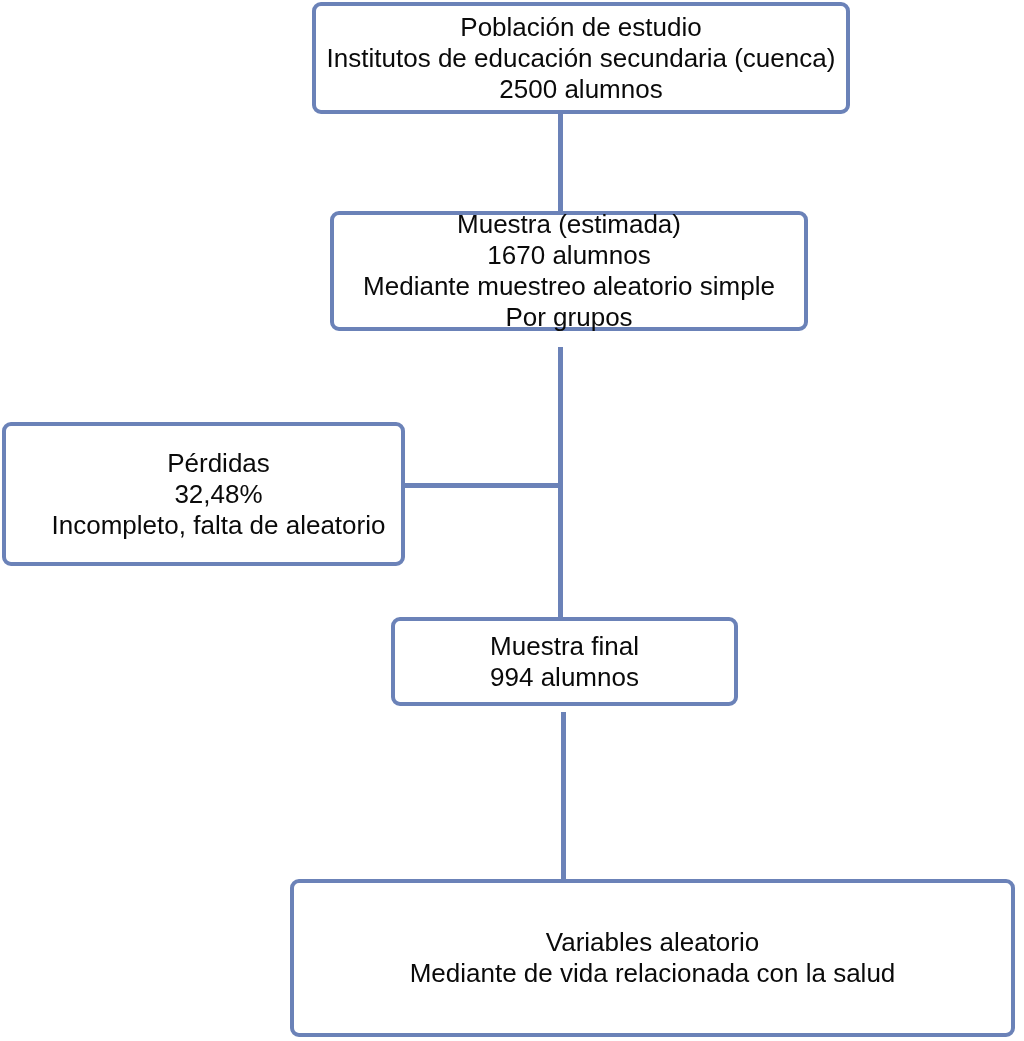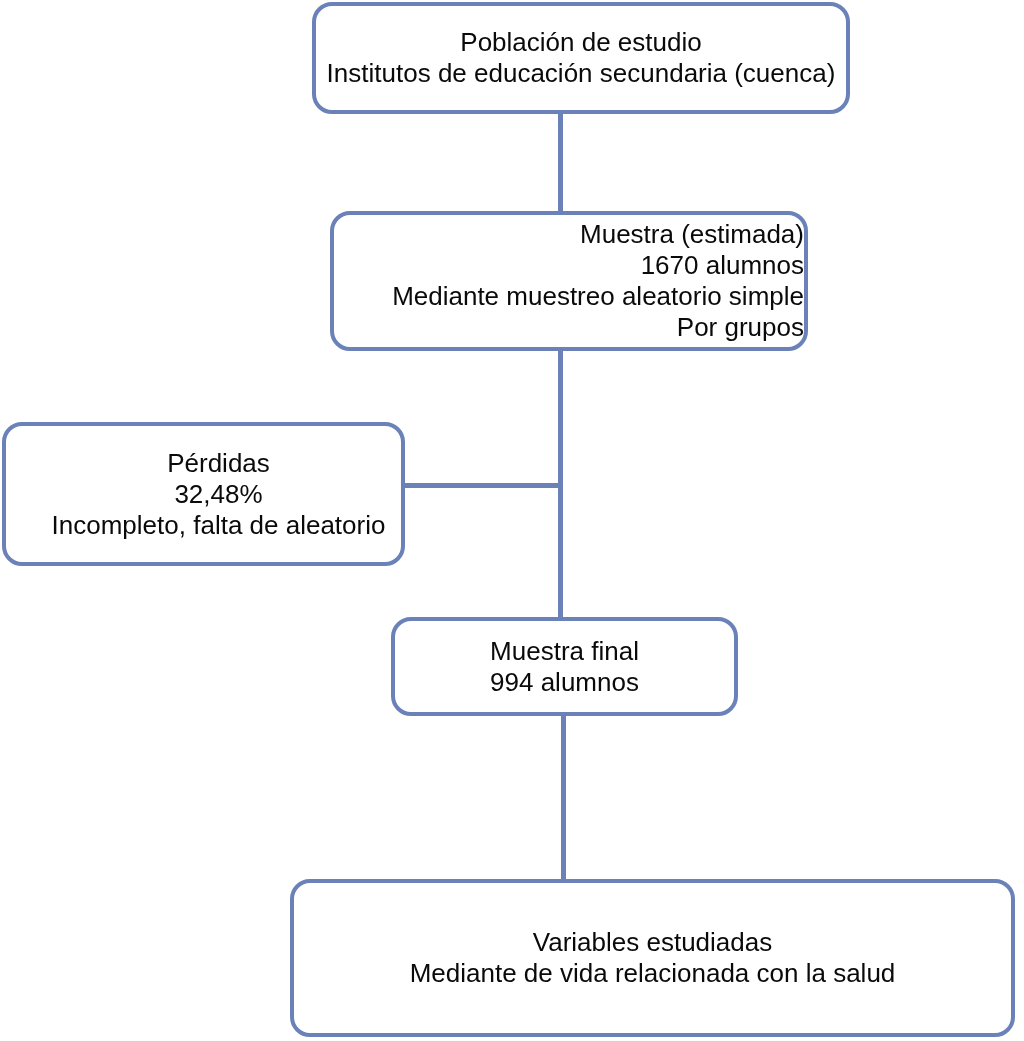--- a/index.html
+++ b/index.html
@@ -33,7 +33,7 @@
     box-sizing: border-box;
     background: #ffffff;
     border: 4px solid #6b82b8;
-    border-radius: 20px;
+    border-radius: 9px;
     display: flex;
     flex-direction: column;
     align-items: center;

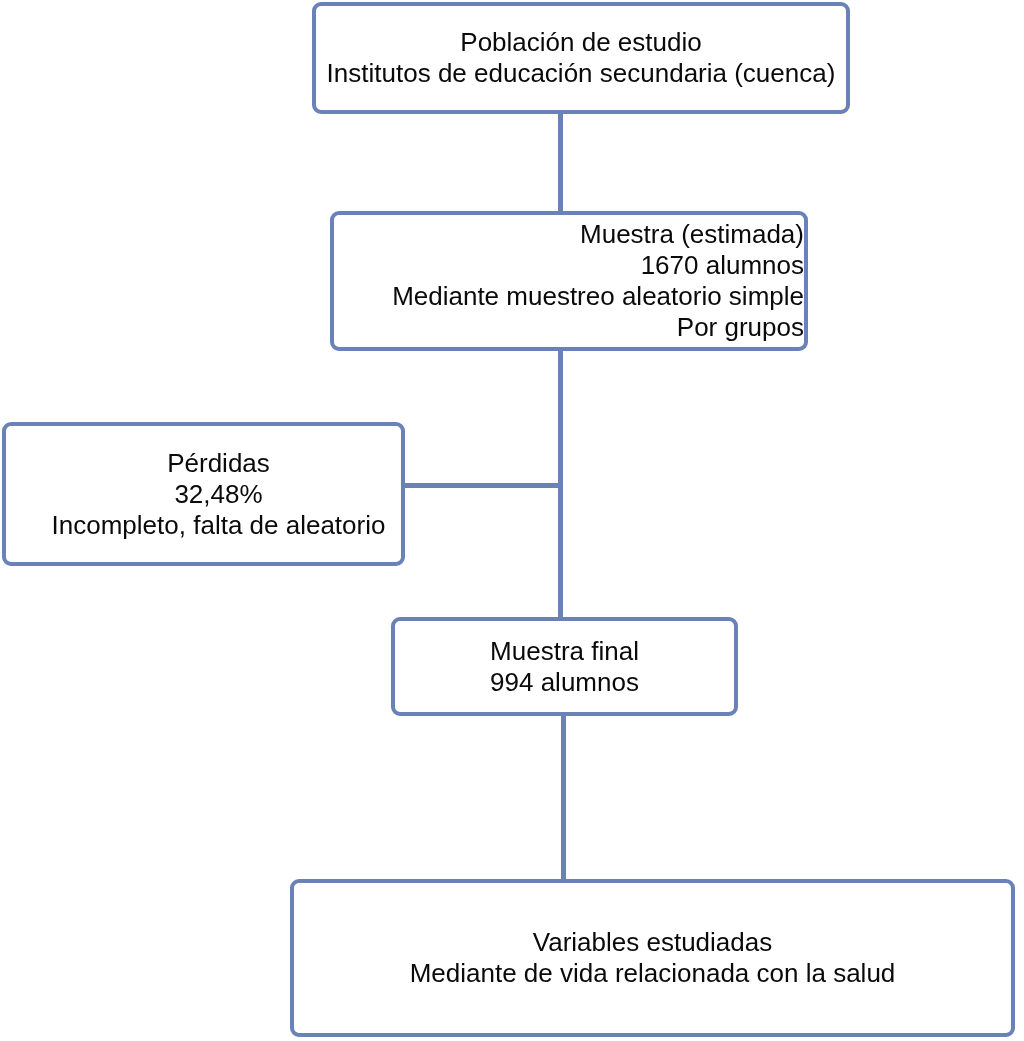--- a/index.html
+++ b/index.html
@@ -73,6 +73,7 @@
   <div class="node" style="left:312px; top:2px; width:538px; height:112px;">
     <div class="node-line">Población de estudio</div>
     <div class="node-line">Institutos de educación secundaria (cuenca)</div>
+    <div class="node-line">2500 alumnos</div>
   </div>
 
   <div class="node" style="left:330px; top:211px; width:478px; height:140px;align-items:flex-end;">

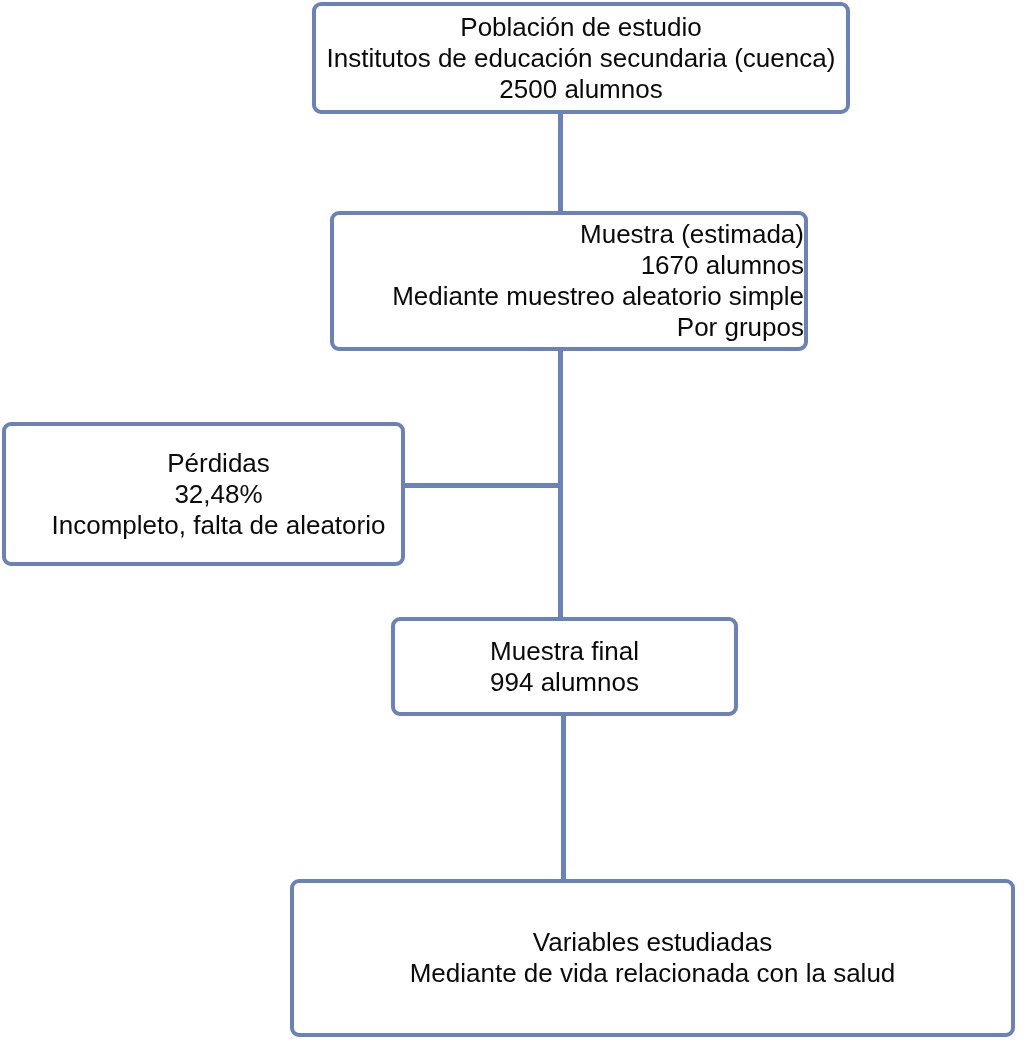--- a/index.html
+++ b/index.html
@@ -76,7 +76,7 @@
     <div class="node-line">2500 alumnos</div>
   </div>
 
-  <div class="node" style="left:330px; top:211px; width:478px; height:140px;align-items:flex-end;">
+  <div class="node" style="left:330px; top:211px; width:478px; height:120px;">
     <div class="node-line">Muestra (estimada)</div>
     <div class="node-line">1670 alumnos</div>
     <div class="node-line">Mediante muestreo aleatorio simple</div>

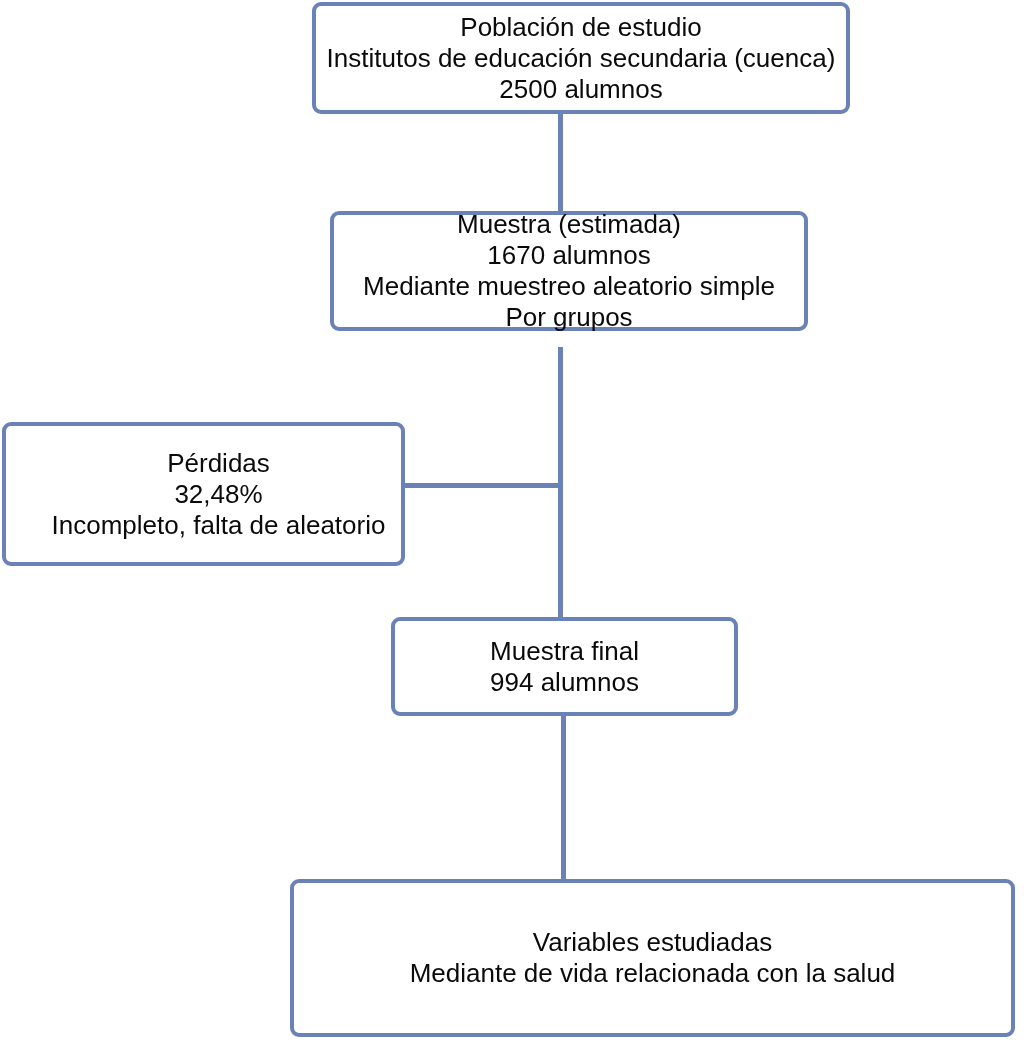--- a/index.html
+++ b/index.html
@@ -89,7 +89,7 @@
     <div class="node-line">Incompleto, falta de aleatorio</div>
   </div>
 
-  <div class="node" style="left:391px; top:617px; width:347px; height:99px;">
+  <div class="node" style="left:391px; top:617px; width:347px; height:89px;">
     <div class="node-line">Muestra final</div>
     <div class="node-line">994 alumnos</div>
   </div>

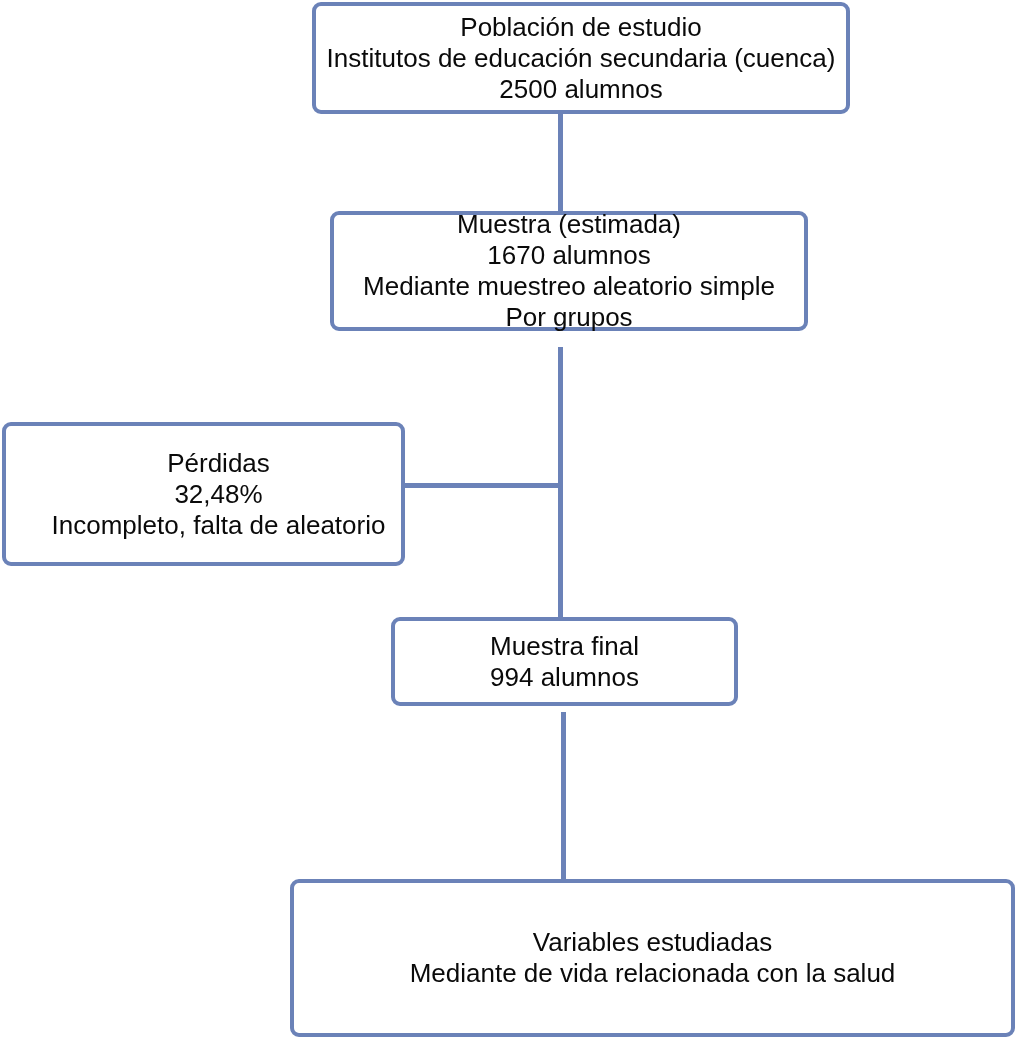--- a/index.html
+++ b/index.html
@@ -95,7 +95,7 @@
   </div>
 
   <div class="node" style="left:290px; top:879px; width:725px; height:158px;">
-    <div class="node-line">Variables estudiadas</div>
+    <div class="node-line">Variables aleatorio</div>
     <div class="node-line">Mediante de vida relacionada con la salud</div>
   </div>
 

